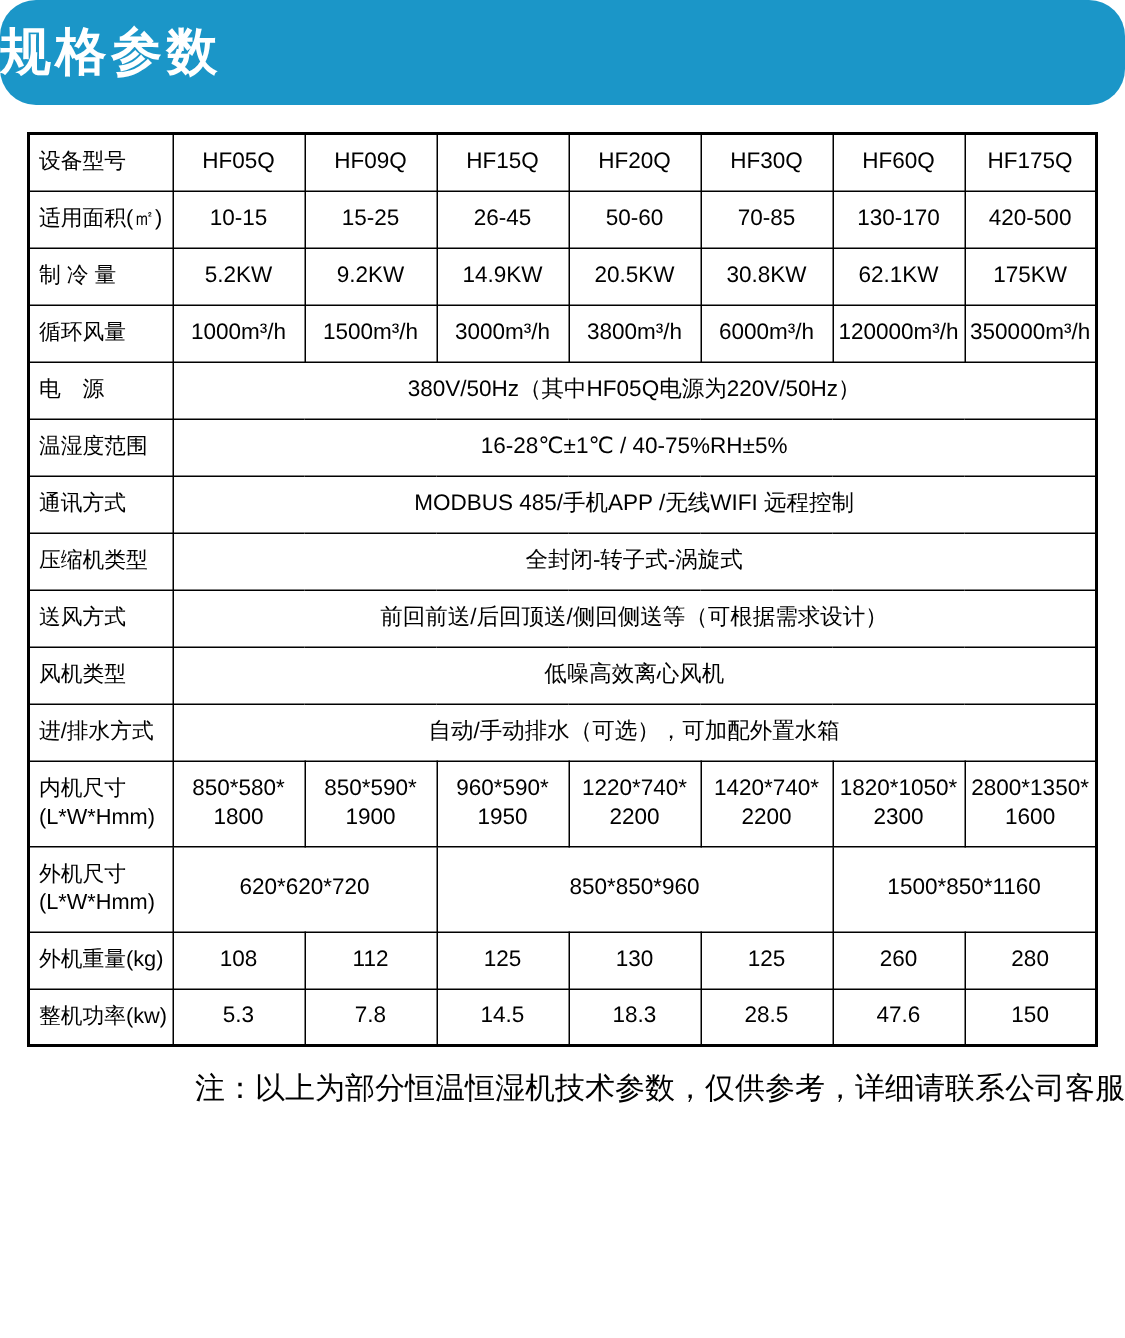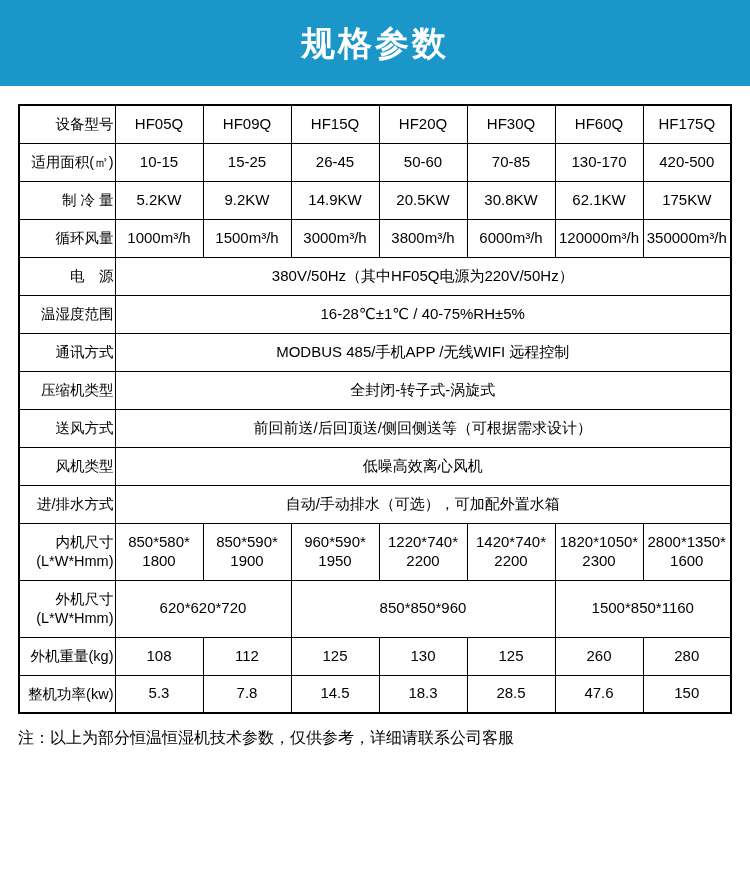--- a/index.html
+++ b/index.html
@@ -13,11 +13,11 @@
 
   .banner {
     width: 750px;
-    height: 86px;
+    height: 70px;
     background: #1b96c8;
     display: flex;
     align-items: center;
-    justify-content: center;
+    border-radius: 24px;
   }
   .banner .title {
     color: #ffffff;

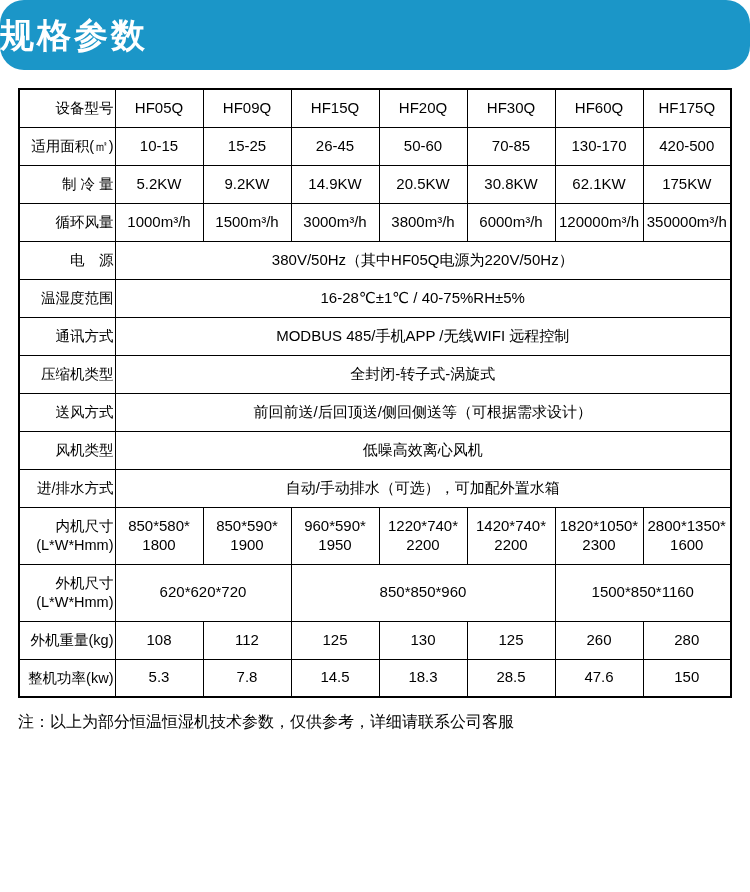--- a/index.html
+++ b/index.html
@@ -51,7 +51,7 @@
   table.spec tr.tall{ height: 57px; }
 
   table.spec td.label {
-    text-align: right;
+    text-align: left;
     padding-left: 6px;
     font-size: 14.5px;
   }

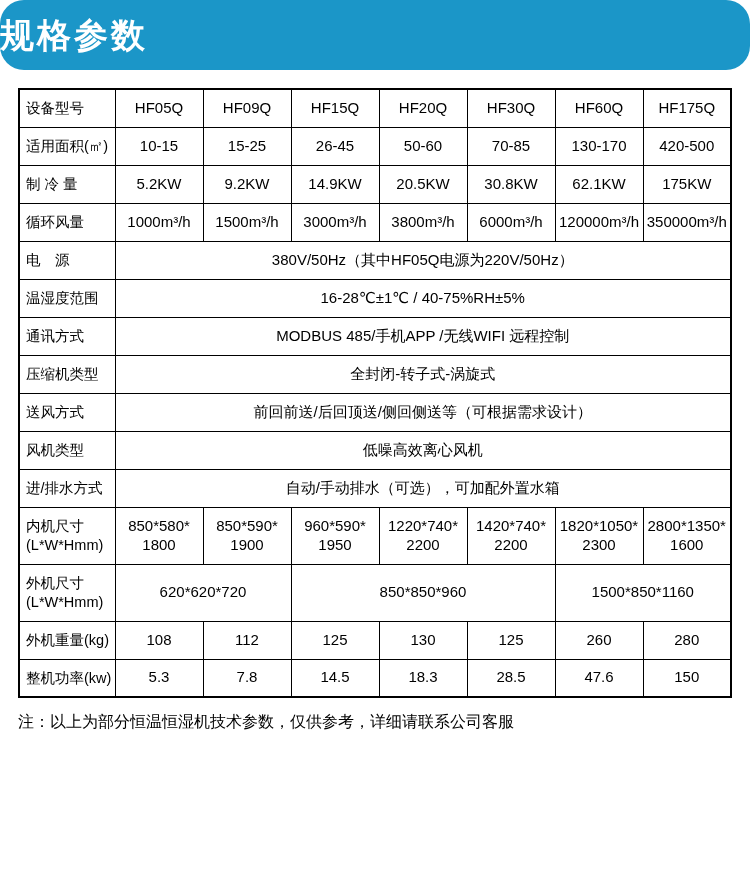--- a/index.html
+++ b/index.html
@@ -58,8 +58,9 @@
 
   .footnote {
     margin: 14px 0 0 18px;
-    font-size: 16px;
+    font-size: 20px;
     color: #000000;
+    text-align: right;
   }
 </style>
 </head>

